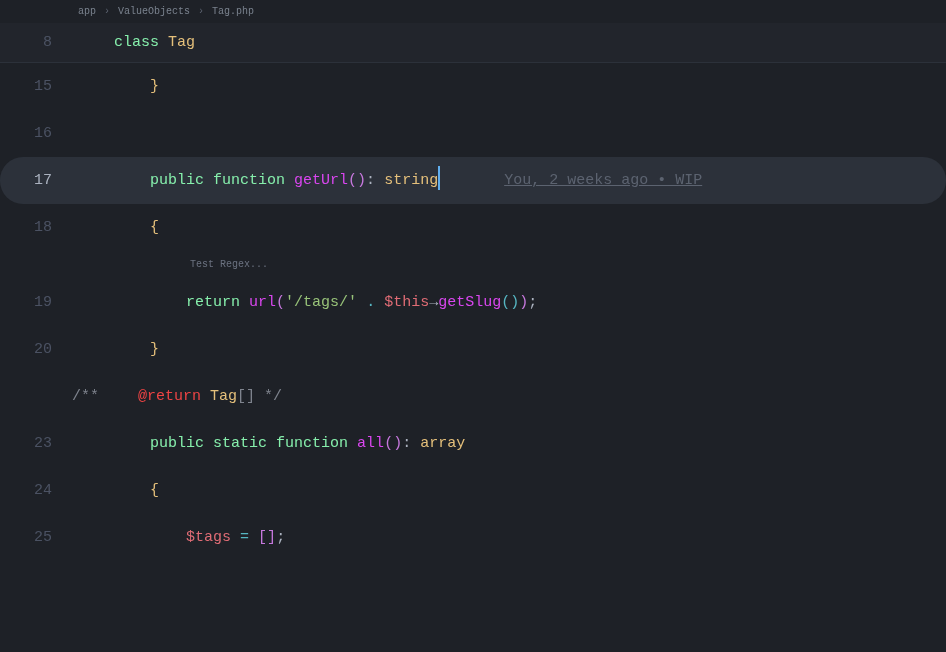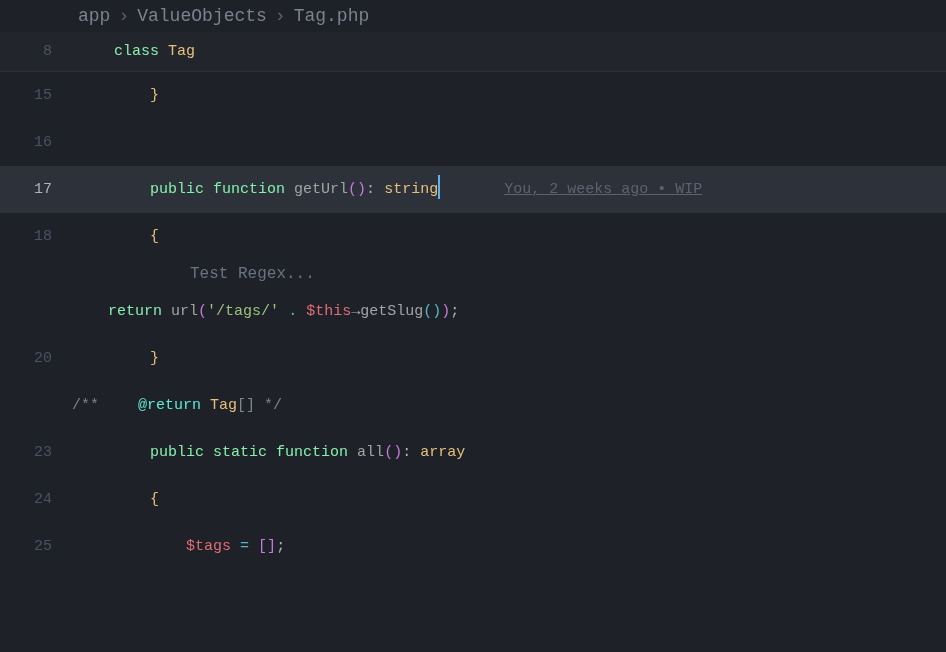--- a/index.html
+++ b/index.html
@@ -17,7 +17,7 @@
     align-items: center;
     gap: 6px;
     padding: 6px 0 6px 78px;
-    font-size: 18px;
+    font-size: 10px;
     color: #7a828e;
   }
   .breadcrumb .sep { color: #5c6370; margin: 0 2px; }

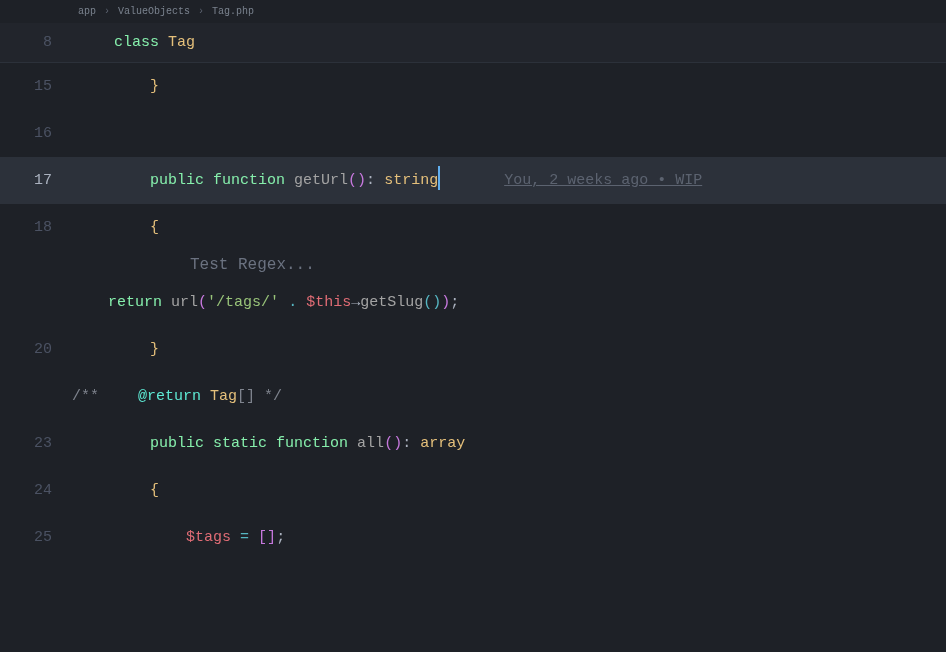--- a/index.html
+++ b/index.html
@@ -40,6 +40,7 @@
   .line.sticky .gutter { height: 40px; line-height: 40px; }
   .line.highlighted {
     background: #2c313a;
+    border-radius: 23px;
   }
   .gutter {
     width: 78px;

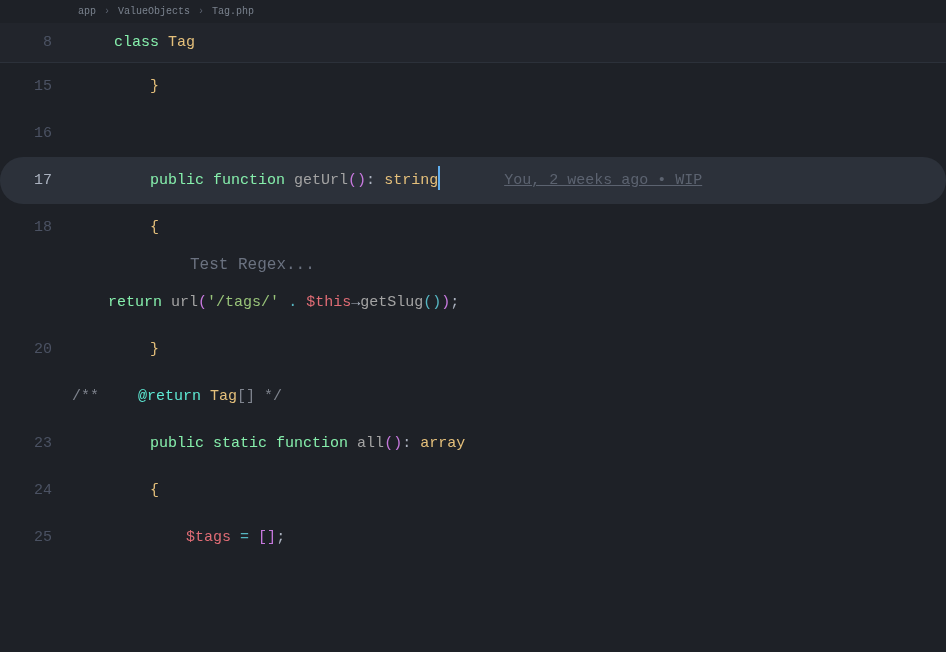--- a/index.html
+++ b/index.html
@@ -84,7 +84,7 @@
   }
   
   .kw { color: #86efac; }        
-  .fn { color: #a3a3a3; }        
+  .fn { color: #d946ef; }        
   .type { color: #e5c07b; }      
   .str { color: #98c379; }       
   .var { color: #e06c75; }

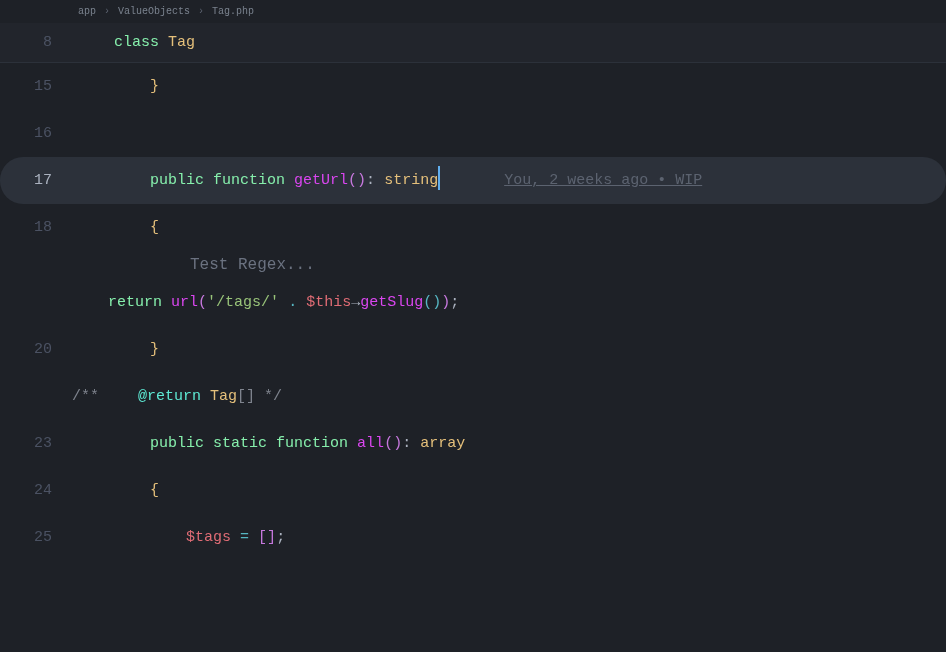--- a/index.html
+++ b/index.html
@@ -63,7 +63,7 @@
   .code-lens {
     position: absolute;
     left: 190px;
-    font-size: 16px;
+    font-size: 10px;
     color: #6b7280;
     height: 28px;
     line-height: 28px;

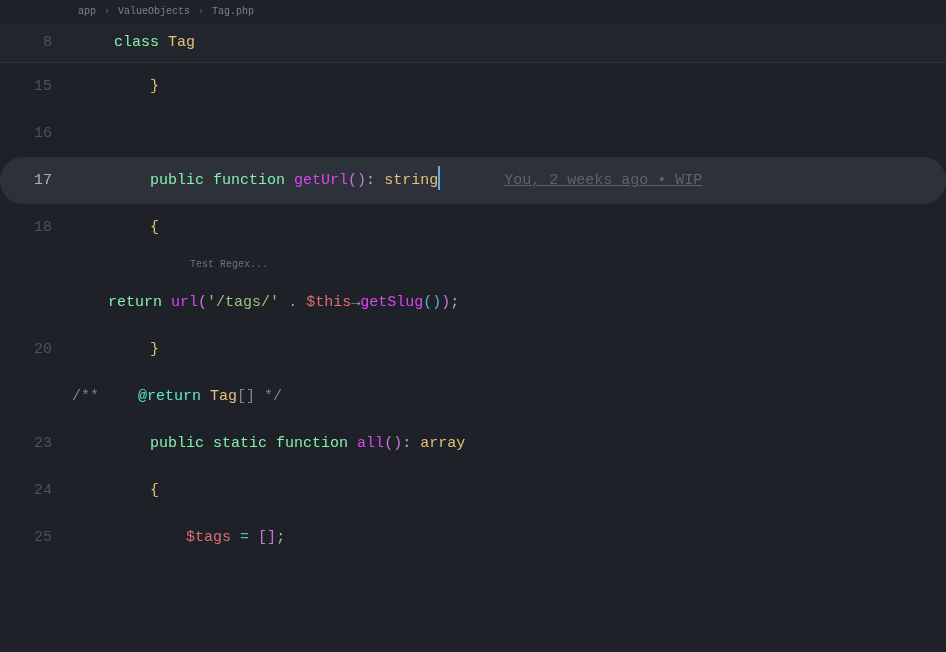--- a/index.html
+++ b/index.html
@@ -146,6 +146,7 @@
   </div>
 
   <div class="line">
+    <div class="gutter">19</div>
     <div class="code"><span>            </span><span class="kw">return</span><span> </span><span class="fn">url</span><span class="brace2">(</span><span class="str">'/tags/'</span><span> </span><span class="op">.</span><span> </span><span class="var">$this</span><span class="arrow">→</span><span class="fn">getSlug</span><span class="brace3">()</span><span class="brace2">)</span><span class="punc">;</span></div>
   </div>
 

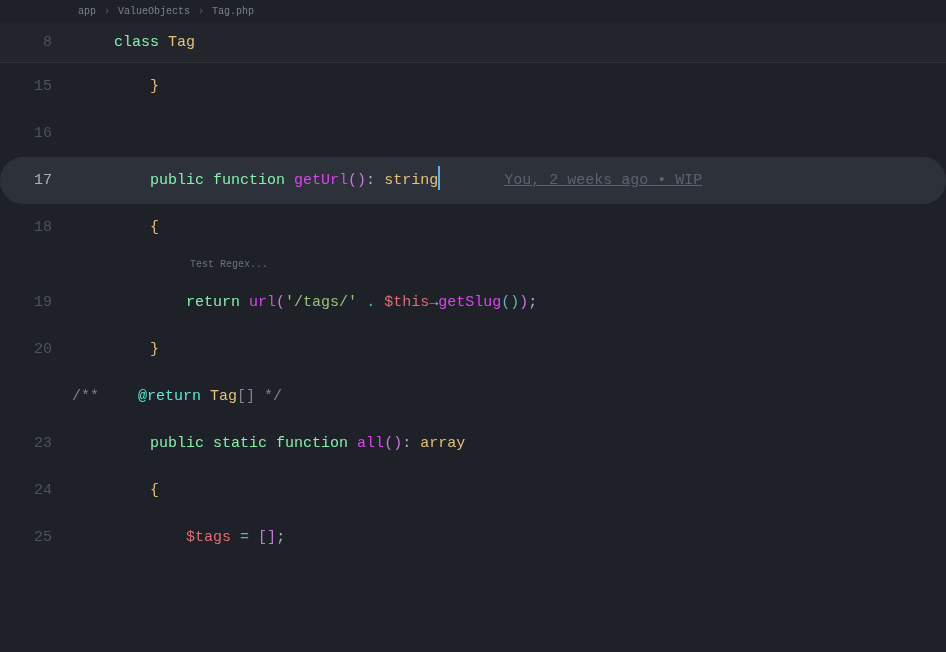--- a/index.html
+++ b/index.html
@@ -93,7 +93,7 @@
   .brace2 { color: #c678dd; }
   .brace3 { color: #56b6c2; }
   .comment { color: #7f848e; font-style: normal; }
-  .doc-tag { color: #5eead4; padding-left: 30px; }
+  .doc-tag { color: #ef4444; padding-left: 30px; }
   .arrow { color: #abb2bf; }
   .op { color: #56b6c2; }
 

